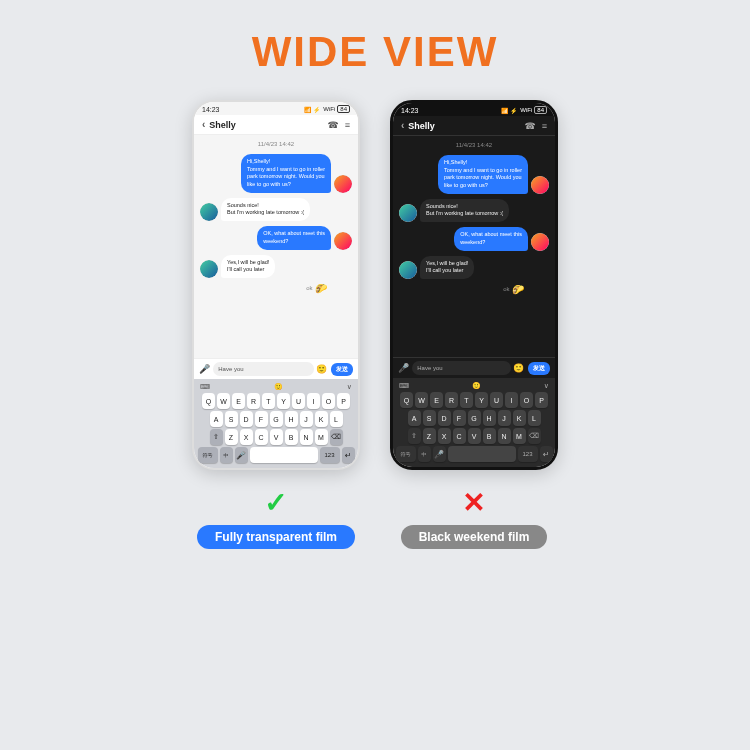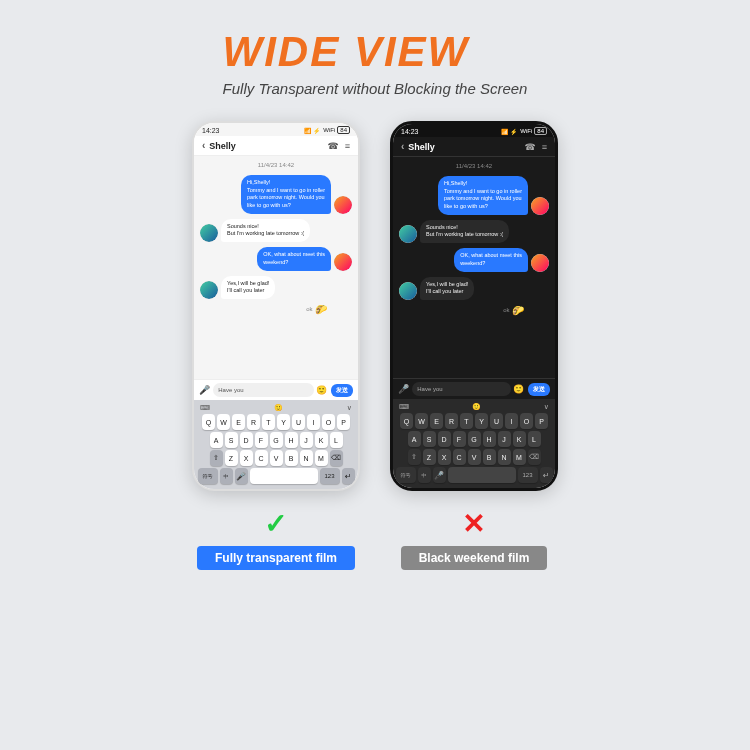--- a/index.html
+++ b/index.html
@@ -15,9 +15,9 @@
     }
 
     .header {
+      text-align: center;
       margin-top: 28px;
       margin-bottom: 6px;
-      font-style: italic;
     }
     .header-title {
       font-size: 42px;

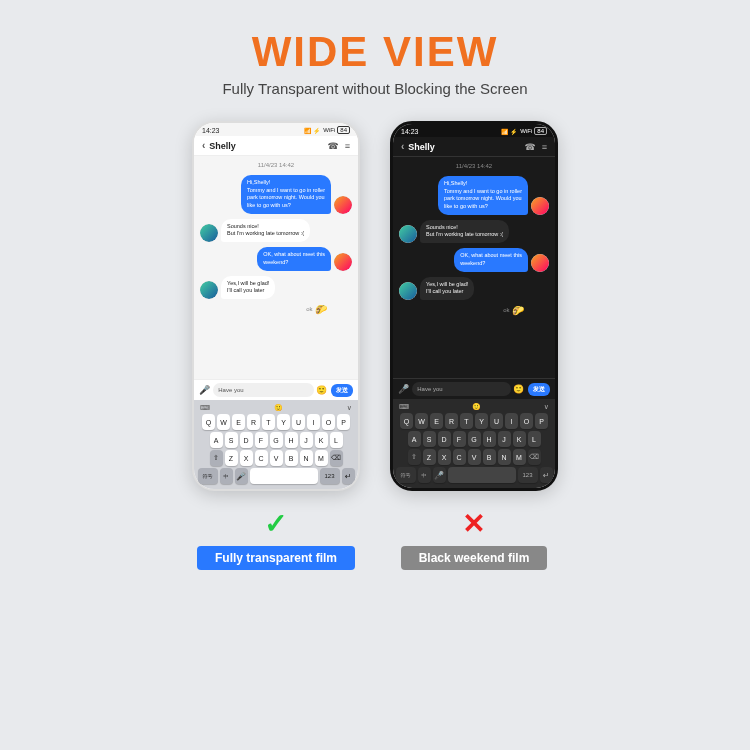--- a/index.html
+++ b/index.html
@@ -390,7 +390,6 @@
 
 <div class="header">
   <div class="header-title">WIDE VIEW</div>
-  <div class="header-subtitle">Fully Transparent without Blocking the Screen</div>
 </div>
 
 <div class="phones-row">

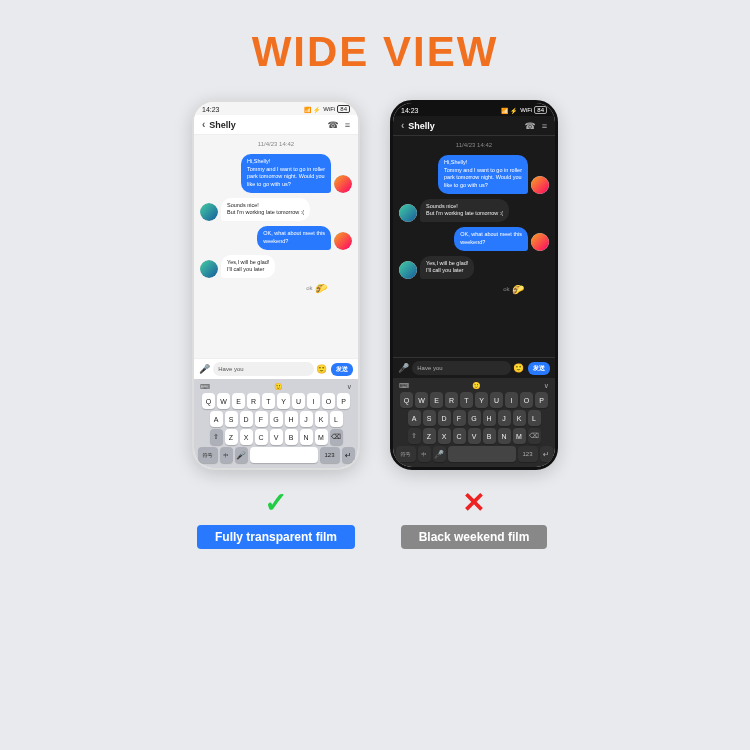--- a/index.html
+++ b/index.html
@@ -372,7 +372,7 @@
       font-weight: bold;
     }
     .label-pill {
-      border-radius: 4px;
+      border-radius: 12px;
       padding: 5px 18px;
       font-size: 12px;
       font-weight: 600;

